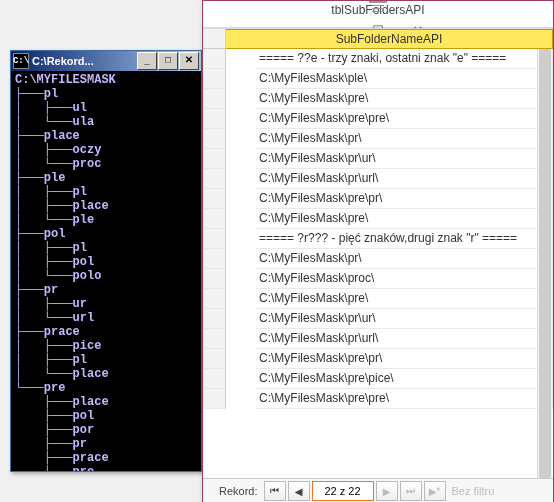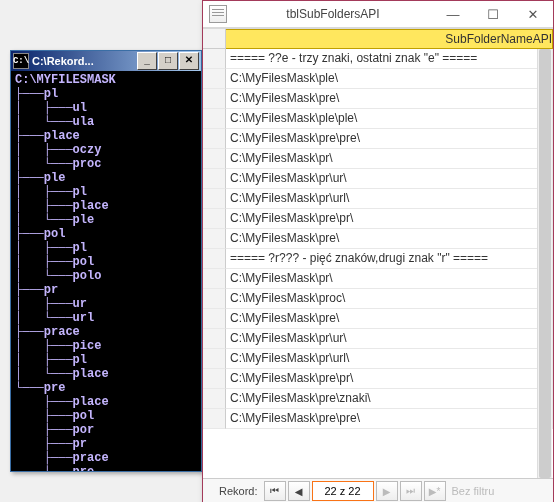--- a/index.html
+++ b/index.html
@@ -84,6 +84,7 @@
     display:flex; align-items:center;
     font-size:12px;
     color:#444;
+    flex-direction:column;
   }
   .access-titlebar .doc-icon {
     width:16px;height:16px;margin:0 6px;

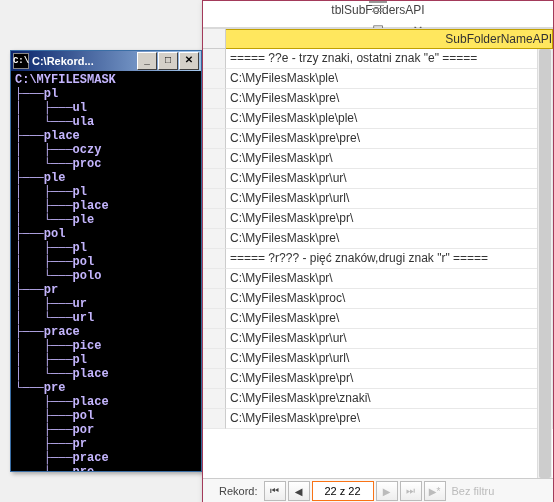--- a/index.html
+++ b/index.html
@@ -124,7 +124,7 @@
     background:#ffe75e;
     border:1px solid #c0a000;
     border-left:none;
-    text-align:right;
+    text-align:center;
     font-size:12px;
     line-height:18px;
     color:#333;

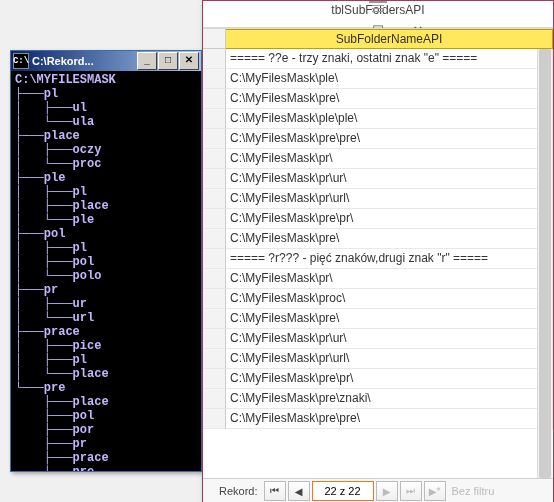--- a/index.html
+++ b/index.html
@@ -148,7 +148,7 @@
     padding:2px 4px;
     font-size:12px;
     color:#333;
-    white-space:nowrap; overflow:hidden;
+    white-space:nowrap; overflow:hidden;margin-left:29px;
   }
 
   .nav-bar {

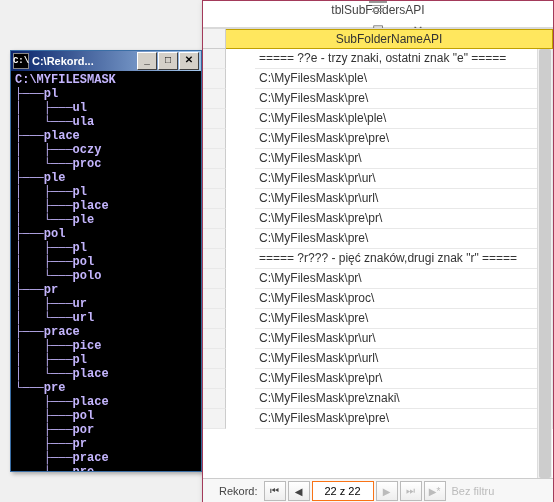--- a/index.html
+++ b/index.html
@@ -259,10 +259,6 @@
         </div>
         <div class="grid-row">
           <div class="row-selector"></div>
-          <div class="cell">C:\MyFilesMask\ple\ple\</div>
-        </div>
-        <div class="grid-row">
-          <div class="row-selector"></div>
           <div class="cell">C:\MyFilesMask\pre\pre\</div>
         </div>
         <div class="grid-row">

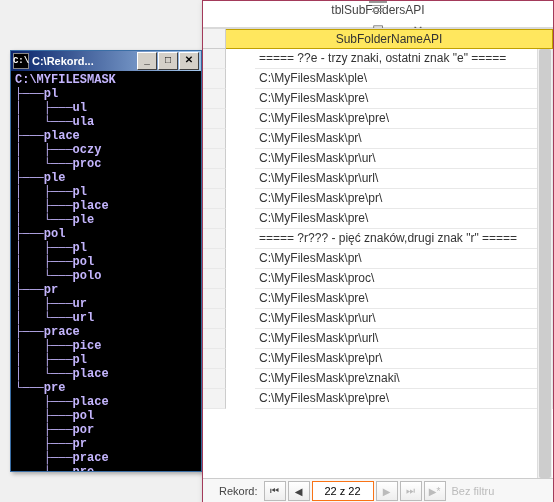--- a/index.html
+++ b/index.html
@@ -311,7 +311,7 @@
         </div>
         <div class="grid-row">
           <div class="row-selector"></div>
-          <div class="cell">C:\MyFilesMask\pre\znaki\</div>
+          <div class="cell">C:\MyFilesMask\pre\pice\</div>
         </div>
         <div class="grid-row">
           <div class="row-selector"></div>

